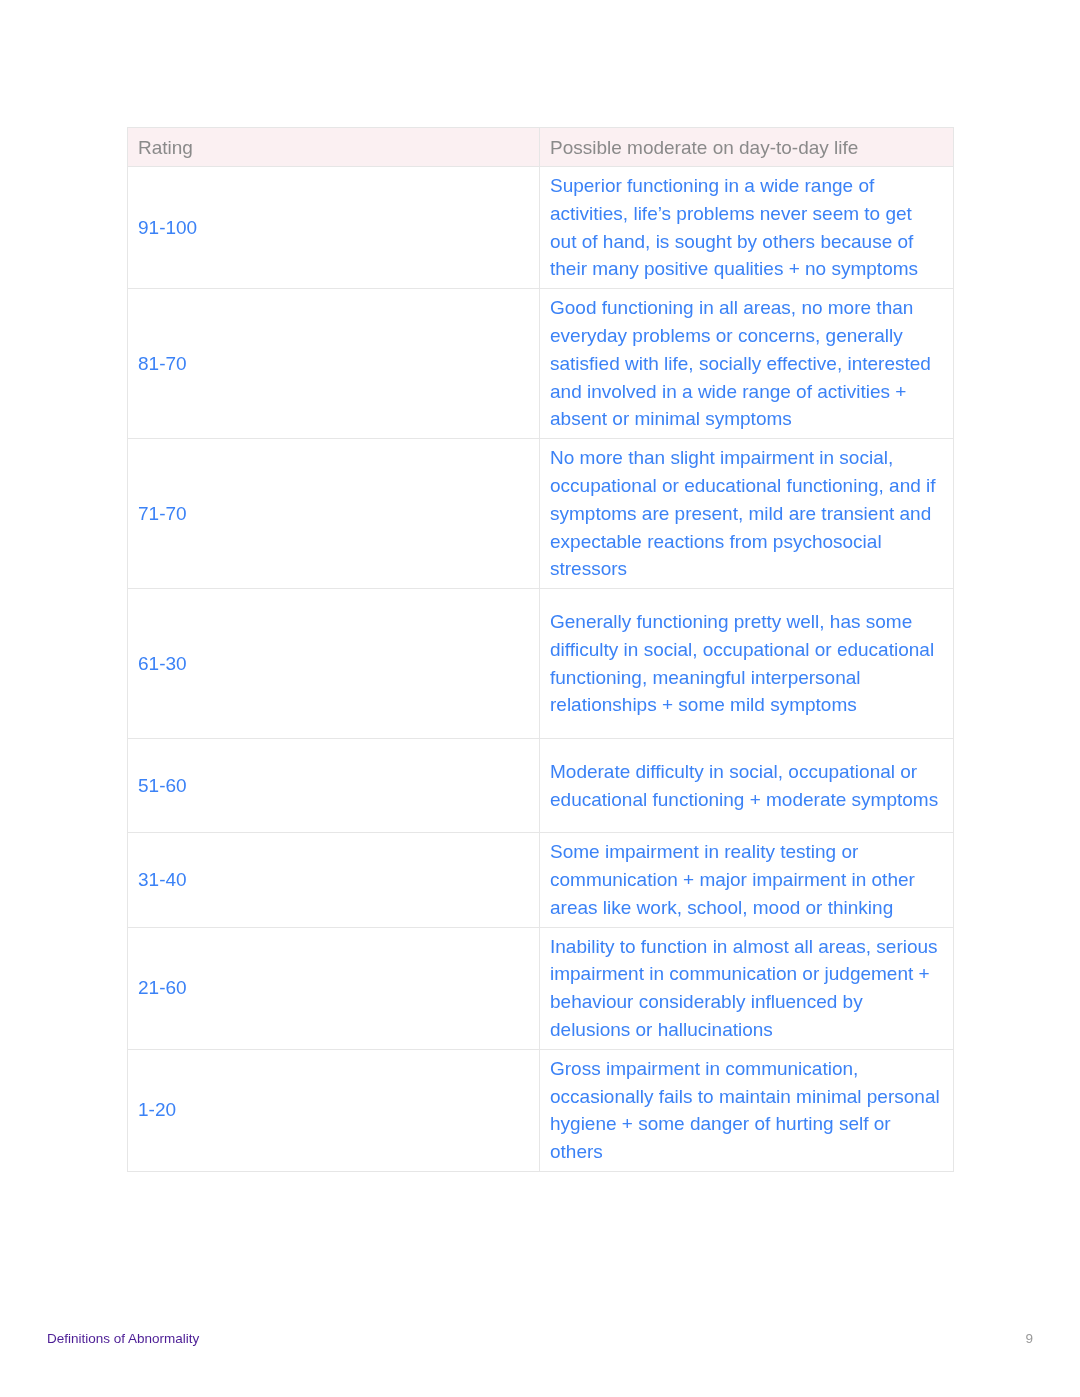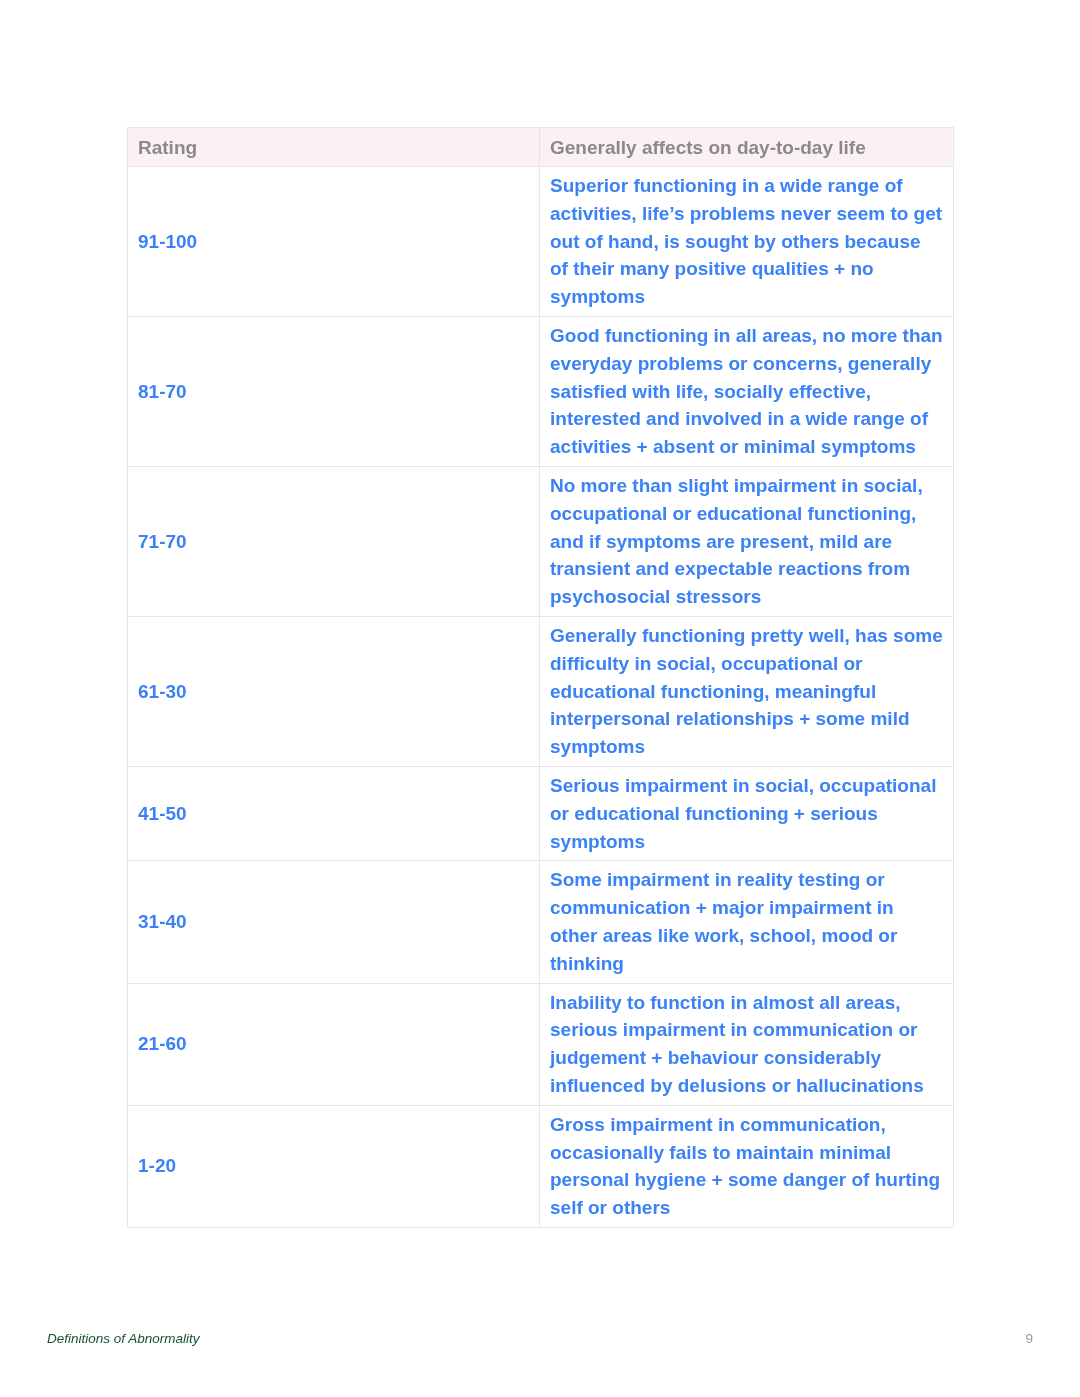--- a/index.html
+++ b/index.html
@@ -35,7 +35,7 @@
       vertical-align: middle;
       font-size: 19px;
       line-height: 27.8px;
-      font-weight: bold;
+      font-weight: normal;
     }
     th {
       background: #fbf0f2;

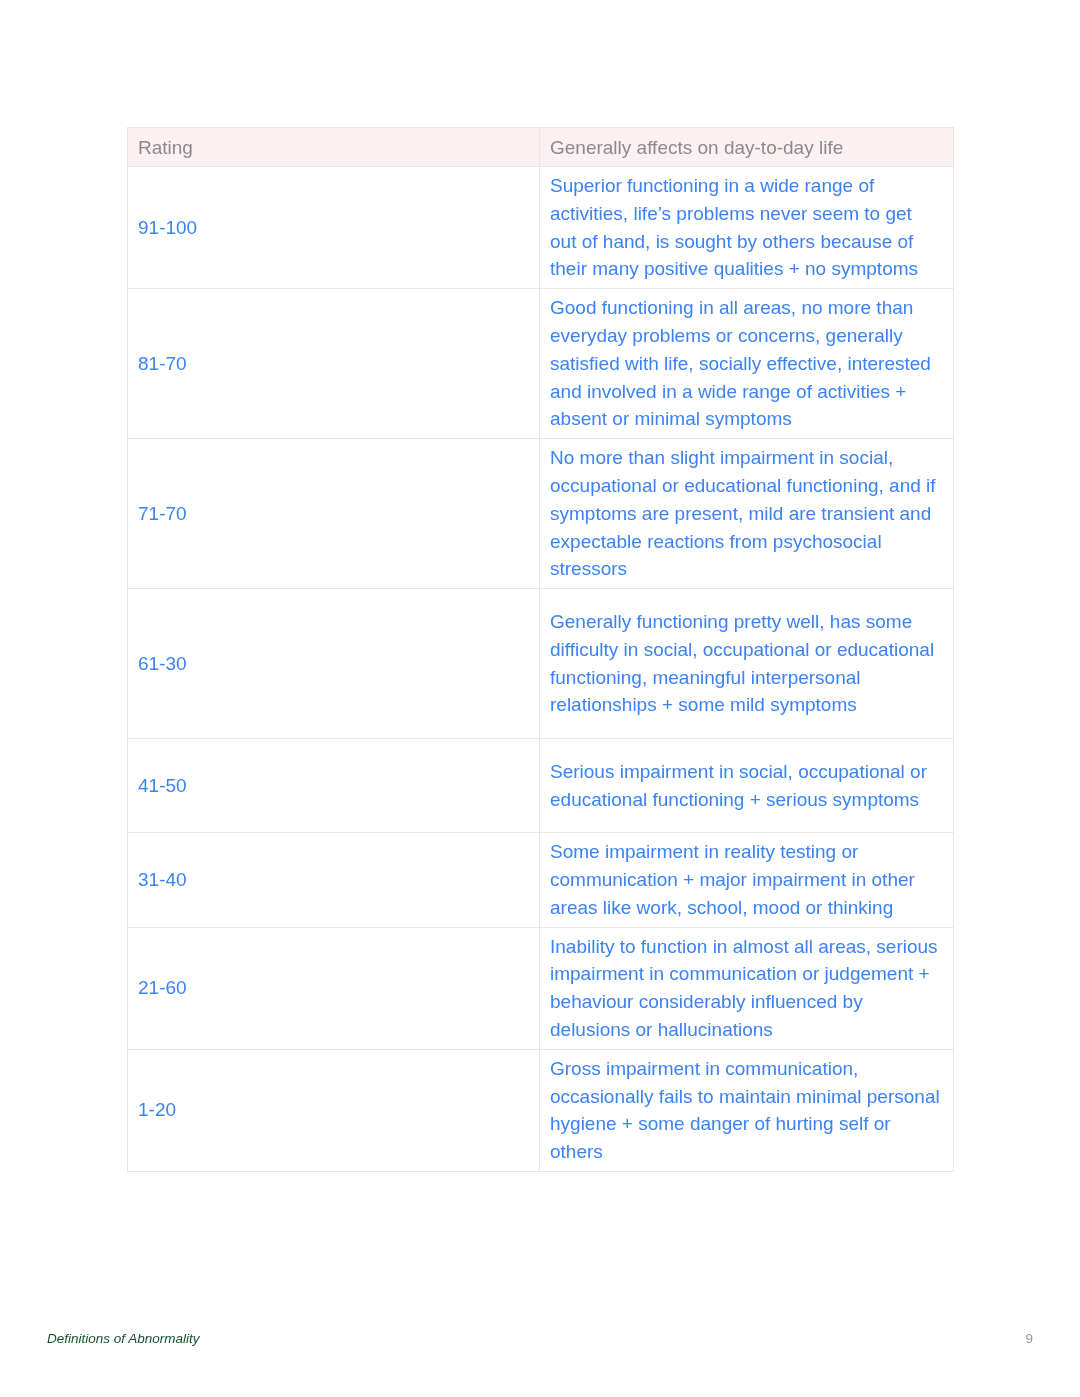--- a/index.html
+++ b/index.html
@@ -82,7 +82,7 @@
     <thead>
       <tr>
         <th>Rating</th>
-        <th>Generally affects on day-to-day life</th>
+        <th>Possible moderate on day-to-day life</th>
       </tr>
     </thead>
     <tbody>

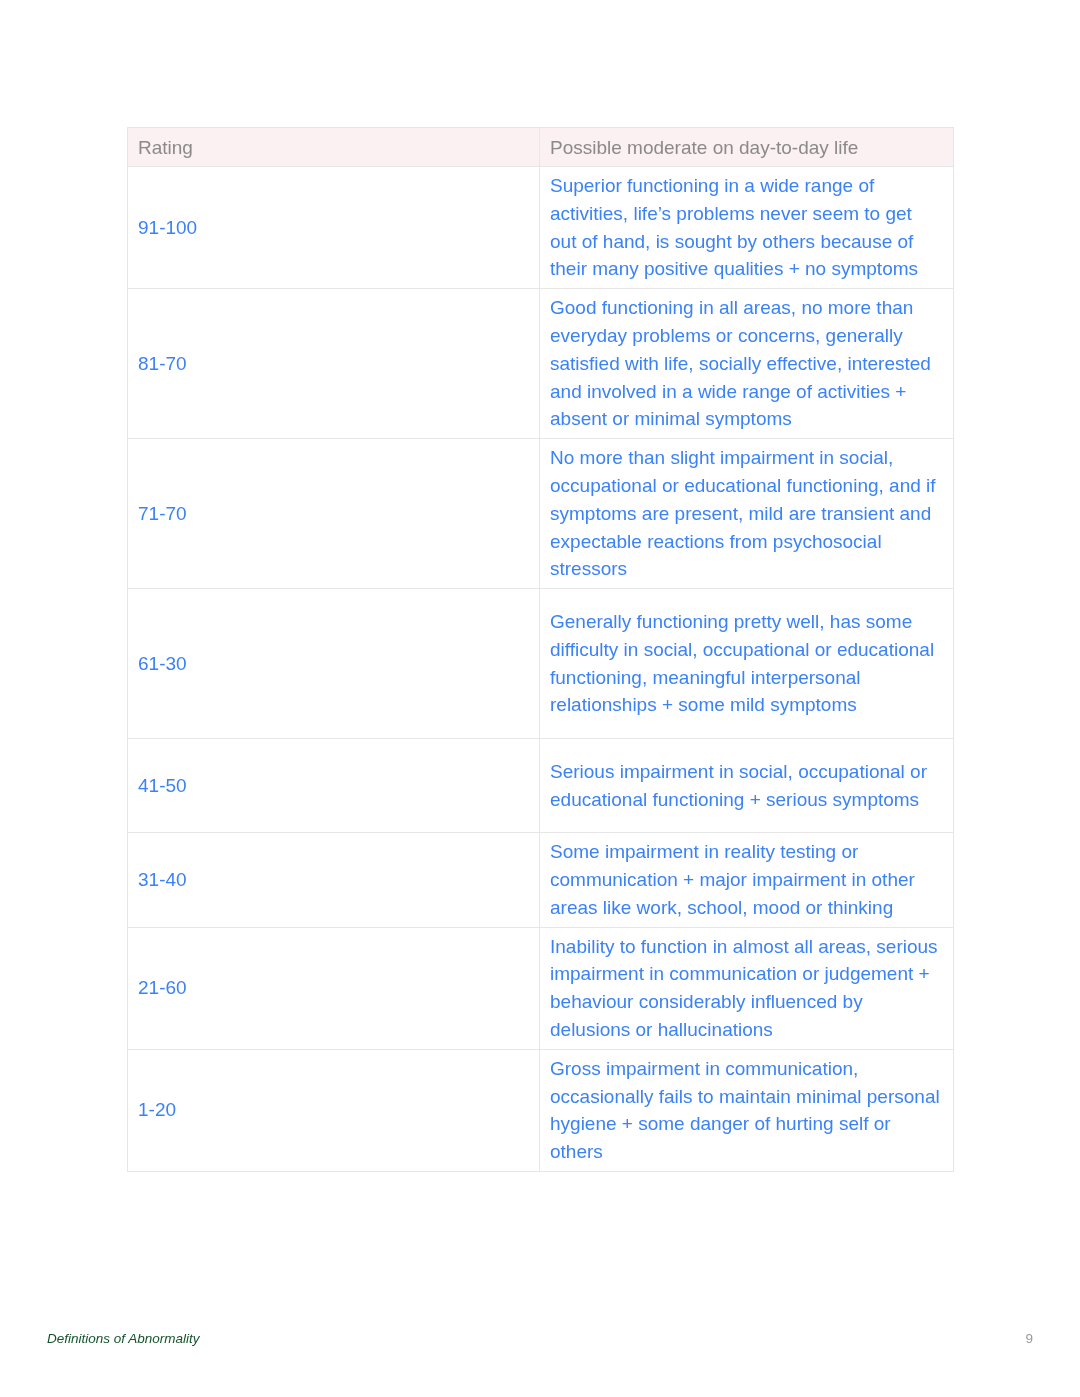--- a/index.html
+++ b/index.html
@@ -103,6 +103,10 @@
         <td class="desc">Generally functioning pretty well, has some difficulty in social, occupational or educational functioning, meaningful interpersonal relationships + some mild symptoms</td>
       </tr>
       <tr style="height:94px">
+        <td class="rating">51-60</td>
+        <td class="desc">Moderate difficulty in social, occupational or educational functioning + moderate symptoms</td>
+      </tr>
+      <tr style="height:94px">
         <td class="rating">41-50</td>
         <td class="desc">Serious impairment in social, occupational or educational functioning + serious symptoms</td>
       </tr>

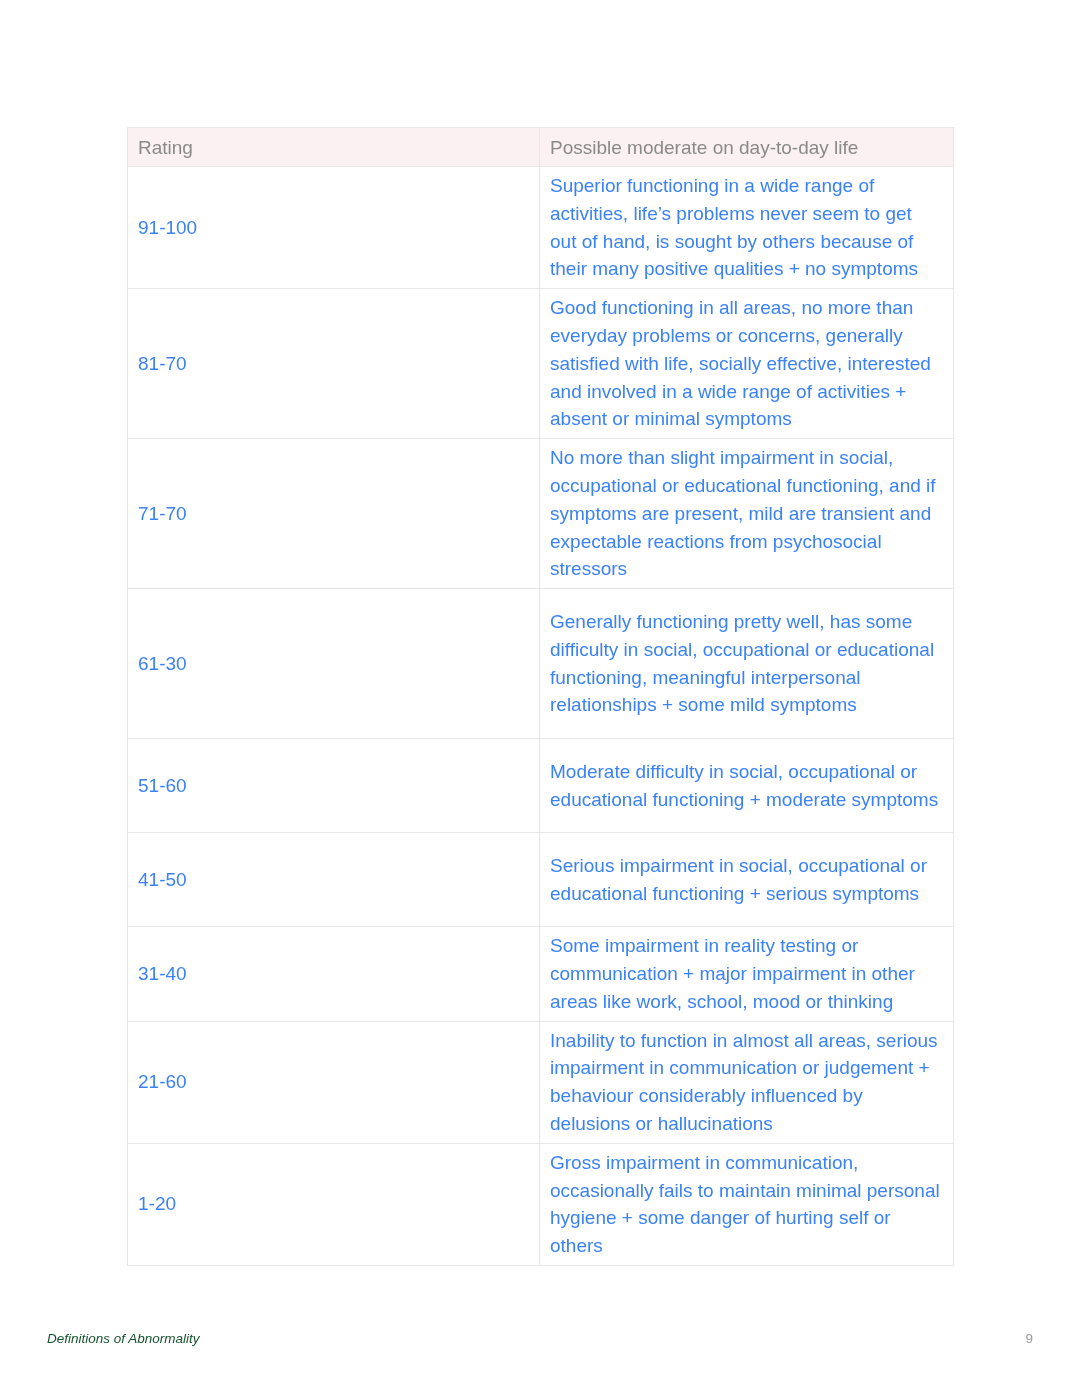--- a/index.html
+++ b/index.html
@@ -107,10 +107,6 @@
         <td class="desc">Moderate difficulty in social, occupational or educational functioning + moderate symptoms</td>
       </tr>
       <tr style="height:94px">
-        <td class="rating">41-50</td>
-        <td class="desc">Serious impairment in social, occupational or educational functioning + serious symptoms</td>
-      </tr>
-      <tr style="height:94px">
         <td class="rating">31-40</td>
         <td class="desc">Some impairment in reality testing or communication + major impairment in other areas like work, school, mood or thinking</td>
       </tr>

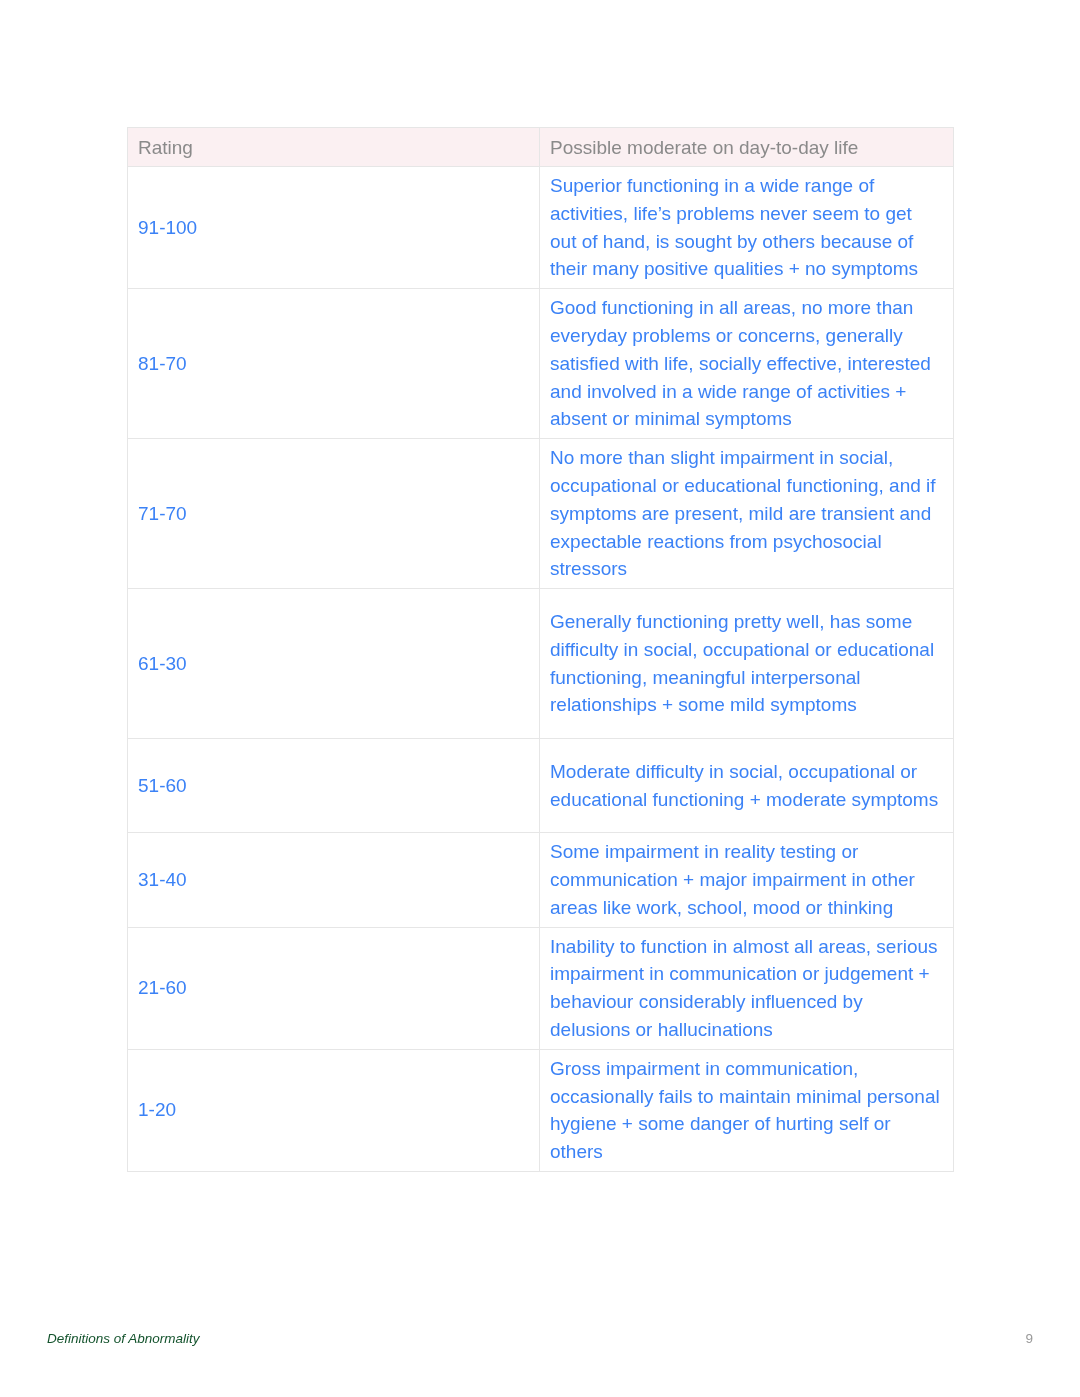--- a/index.html
+++ b/index.html
@@ -59,8 +59,7 @@
       left: 47px;
       top: 1331px;
       font-size: 13.5px;
-      color: #14532d;
-      font-style: italic;
+      color: #4c1d95;
     }
     .footer-right {
       position: absolute;

